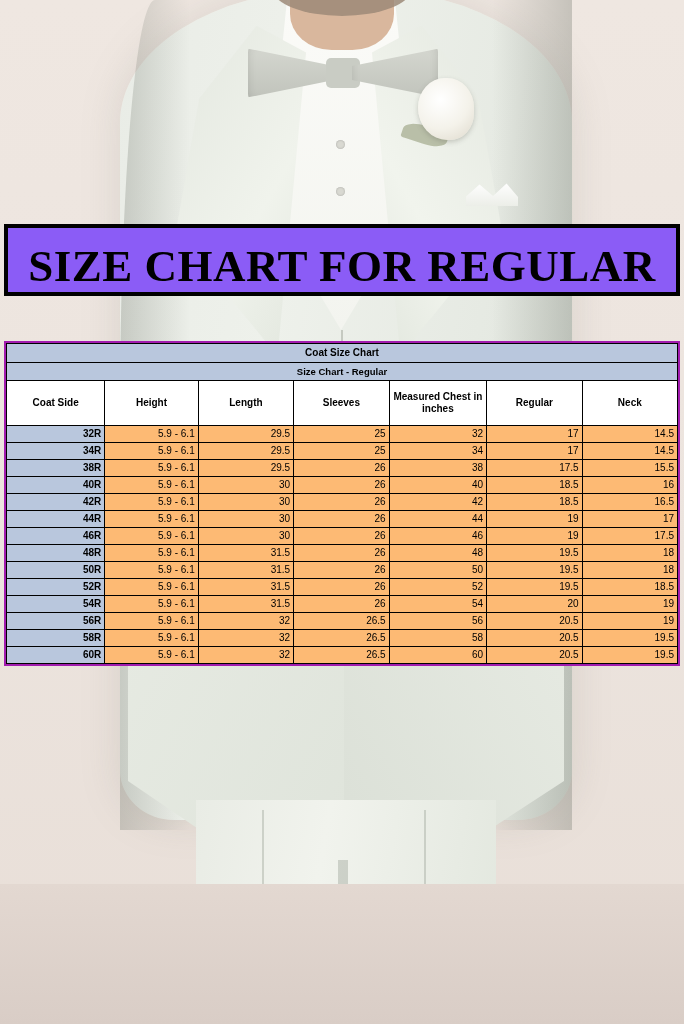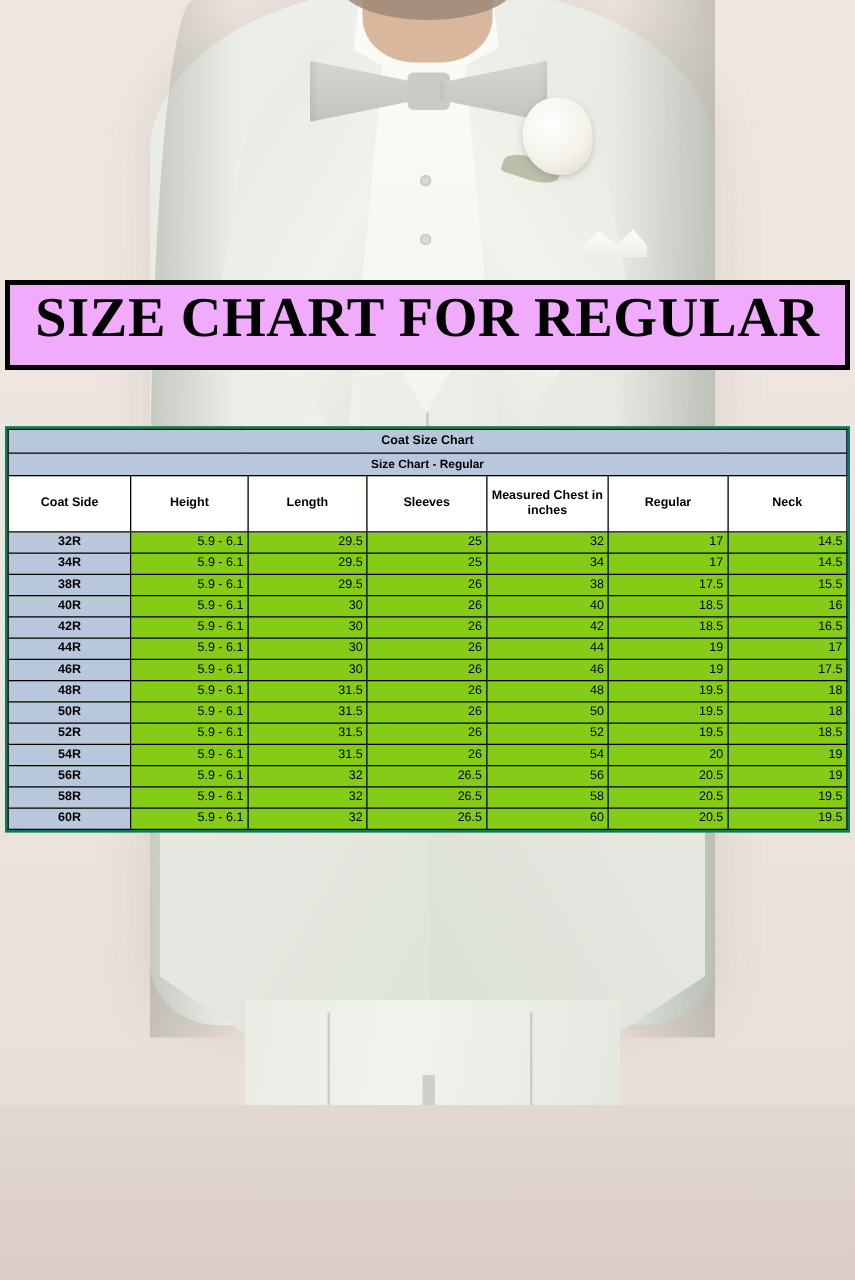--- a/index.html
+++ b/index.html
@@ -201,11 +201,11 @@
     top: 224px;
     width: 676px;
     height: 72px;
-    background: #f0abfc;
+    background: #8b5cf6;
     border: 4px solid #000000;
     box-sizing: border-box;
     display: flex;
-    align-items: flex-start;
+    align-items: flex-end;
     justify-content: center;
   }
   .title-banner h1 {

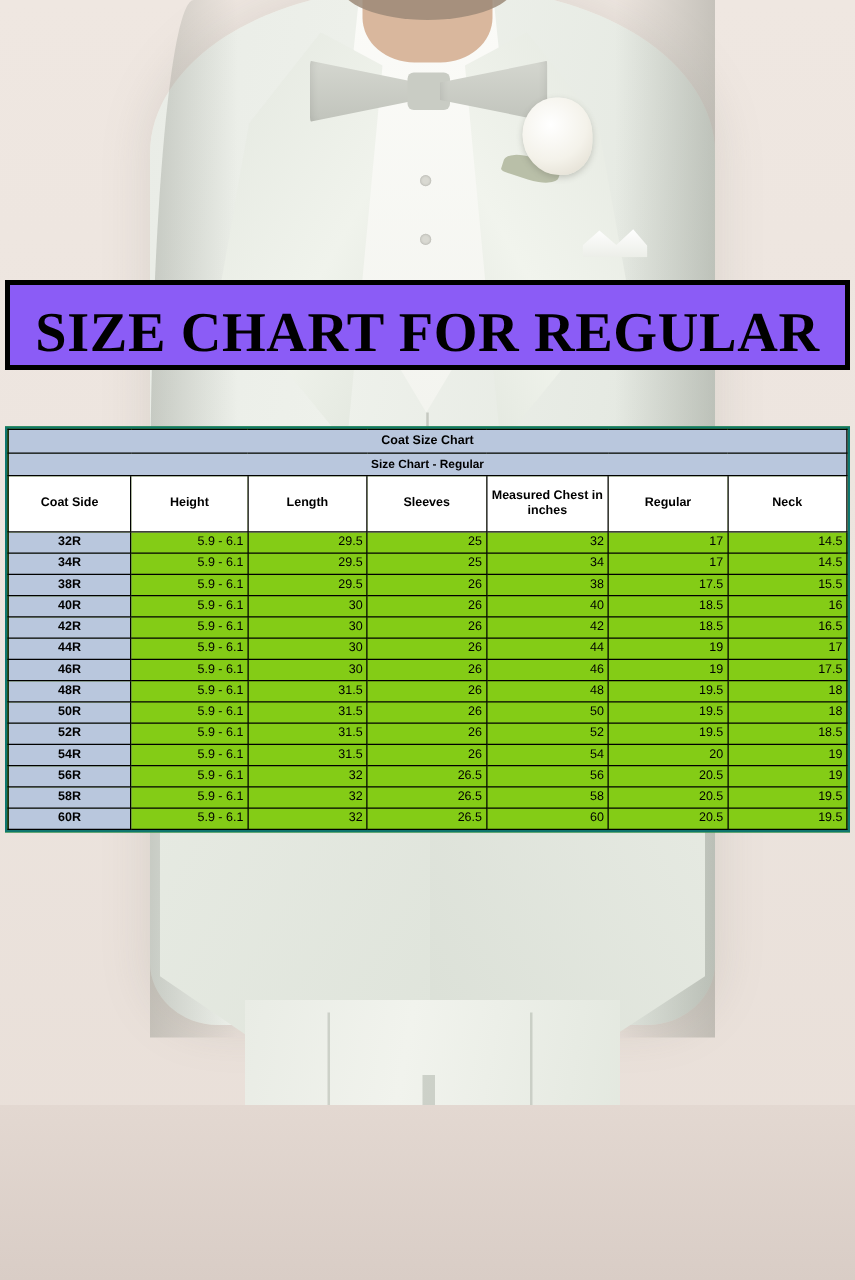--- a/index.html
+++ b/index.html
@@ -224,8 +224,8 @@
     left: 4px;
     top: 341px;
     width: 676px;
-    background: #84cc16;
-    border: 2px solid #0f766e;
+    background: #fdba74;
+    border: 2px solid #a21caf;
     box-sizing: border-box;
   }
   table.size-chart {

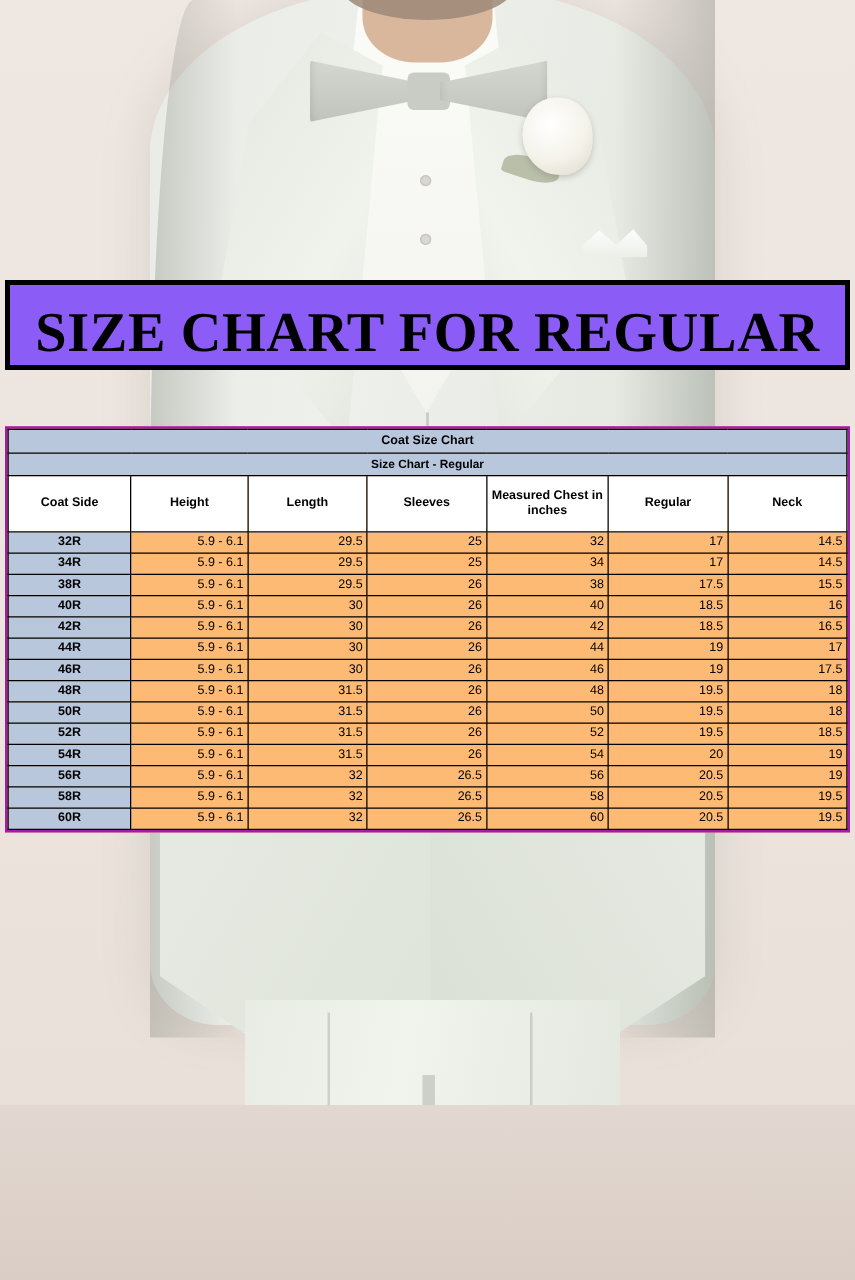--- a/index.html
+++ b/index.html
@@ -264,7 +264,7 @@
   td.size {
     background: #b9c7dd;
     font-weight: bold;
-    text-align: center;
+    text-align: right;
     width: 92px;
     padding-left: 3px;
   }

